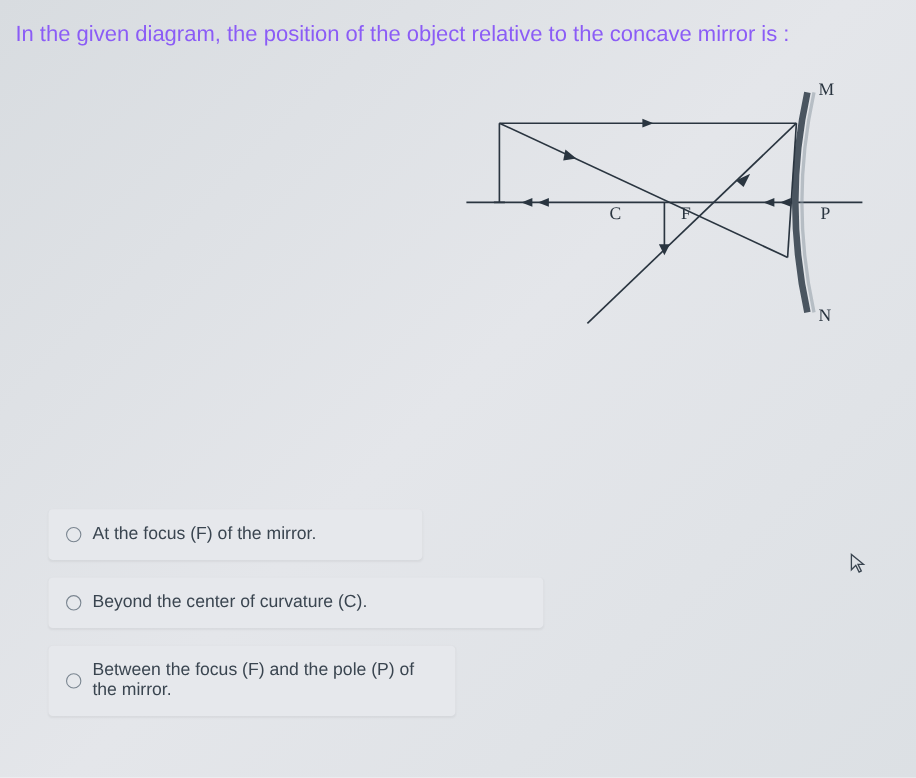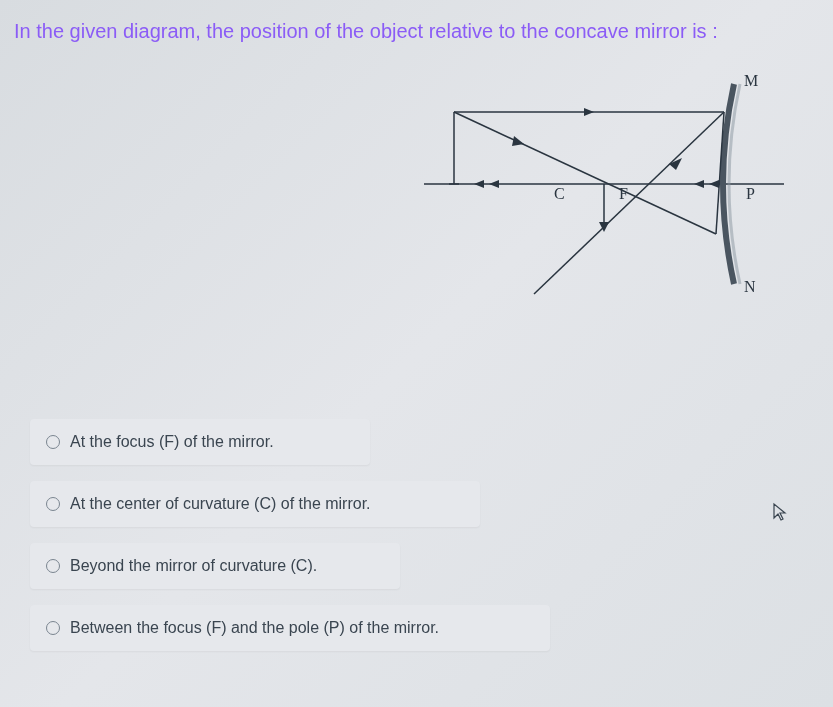--- a/index.html
+++ b/index.html
@@ -32,7 +32,7 @@
     .options-container {
       position: absolute;
       bottom: 40px;
-      left: 30px;
+      left: 44px;
       width: 560px;
     }
     .option {

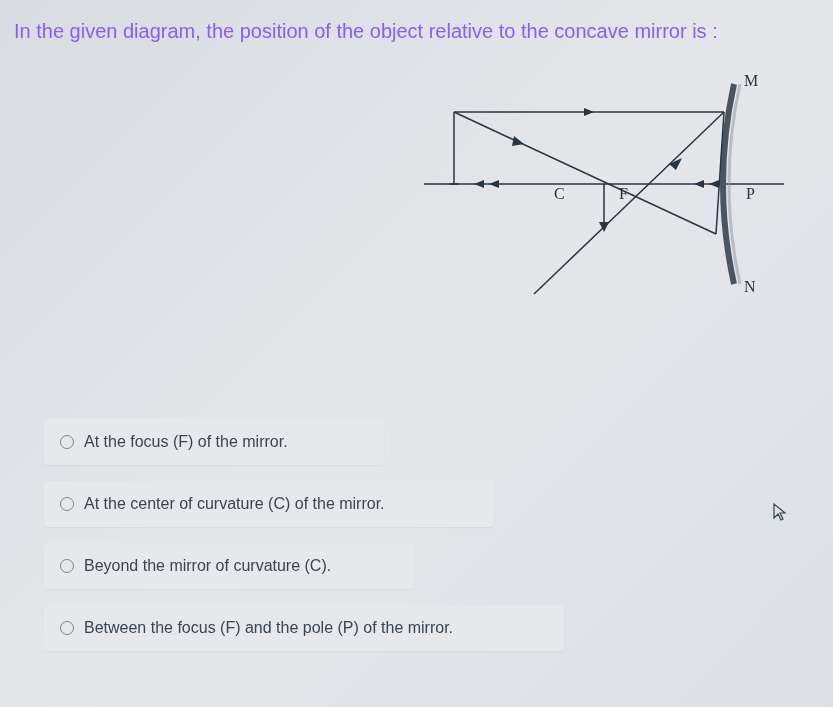--- a/index.html
+++ b/index.html
@@ -128,10 +128,6 @@
   </div>
   <div class="option">
     <span class="radio"></span>
-    <span class="option-text">At the center of curvature (C) of the mirror.</span>
-  </div>
-  <div class="option">
-    <span class="radio"></span>
     <span class="option-text">Beyond the mirror of curvature (C).</span>
   </div>
   <div class="option">

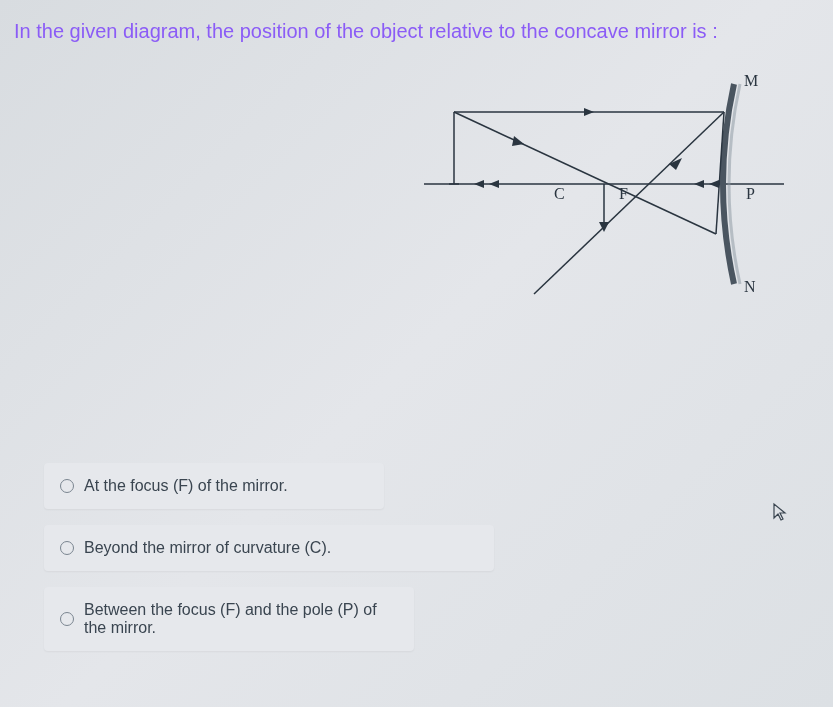--- a/index.html
+++ b/index.html
@@ -128,7 +128,7 @@
   </div>
   <div class="option">
     <span class="radio"></span>
-    <span class="option-text">Beyond the mirror of curvature (C).</span>
+    <span class="option-text">Beyond the center of curvature (C).</span>
   </div>
   <div class="option">
     <span class="radio"></span>

